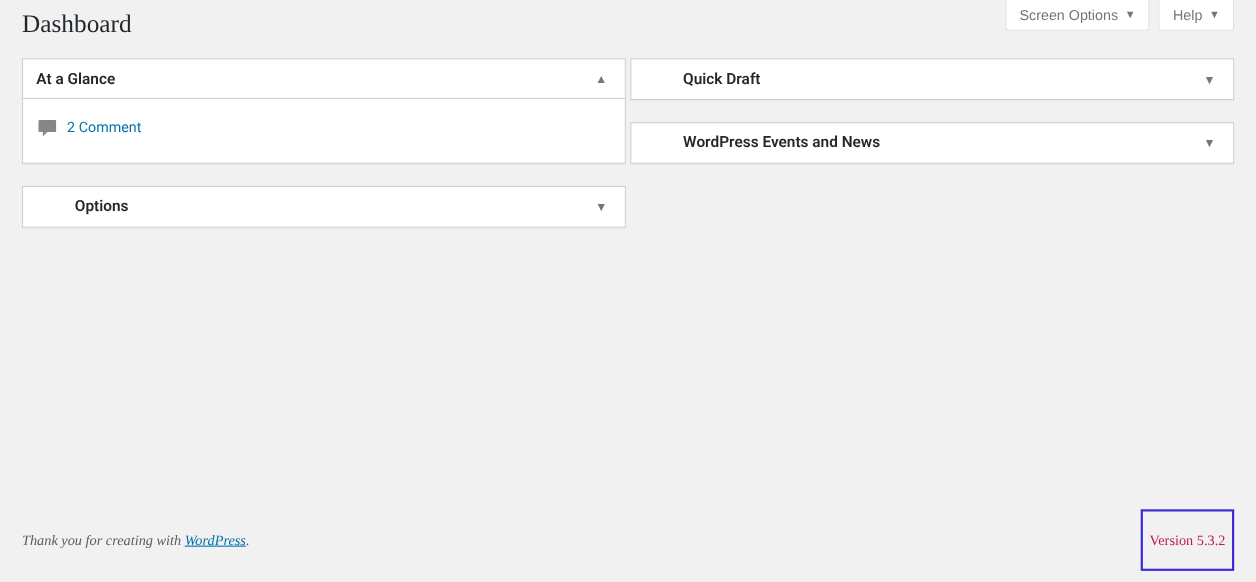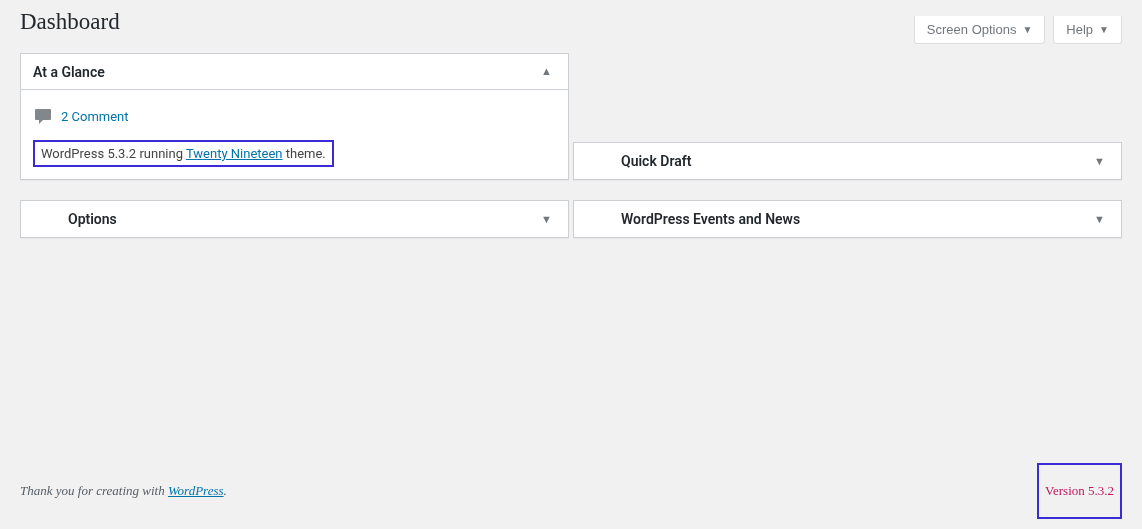--- a/index.html
+++ b/index.html
@@ -18,7 +18,6 @@
     right: 20px;
     display: flex;
     gap: 8px;
-    margin-top: 16px;
   }
   .screen-meta-btn {
     background: #fff;

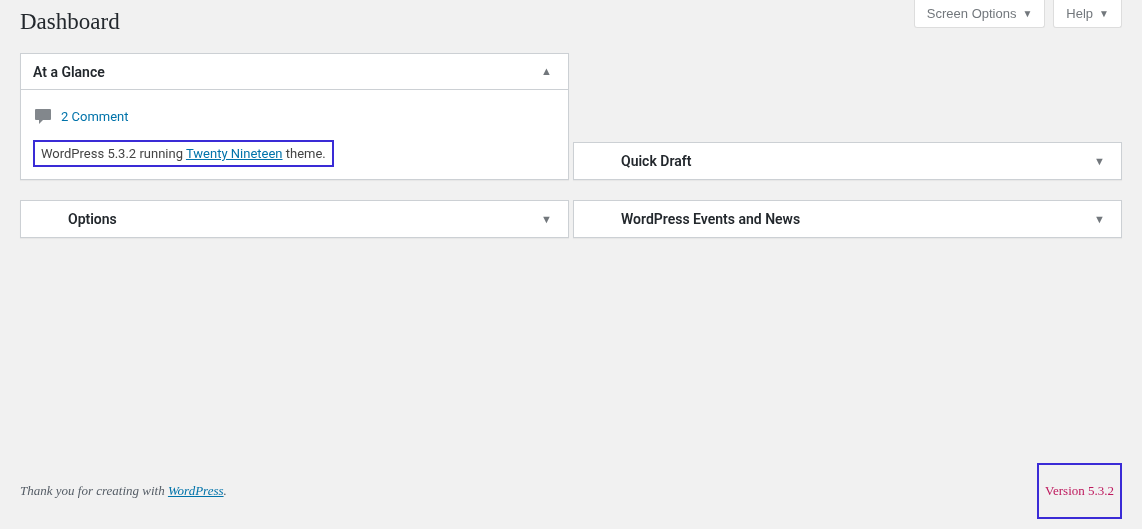--- a/index.html
+++ b/index.html
@@ -50,7 +50,6 @@
   .columns {
     display: flex;
     gap: 4px;
-    align-items: flex-end;
   }
   .col { flex: 1; min-width: 0; }
   .postbox {

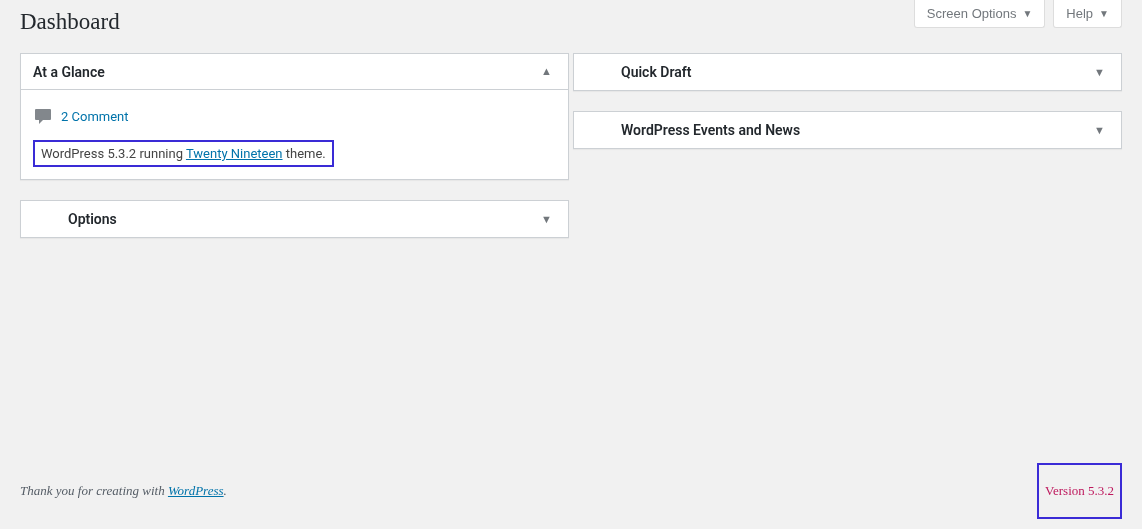--- a/index.html
+++ b/index.html
@@ -179,9 +179,6 @@
               <a href="#">2 Comment</a>
             </div>
           </div>
-          <div class="version-box">
-            <span>WordPress 5.3.2 running </span><a href="#">Twenty Nineteen</a><span> theme.</span>
-          </div>
         </div>
       </div>
 

